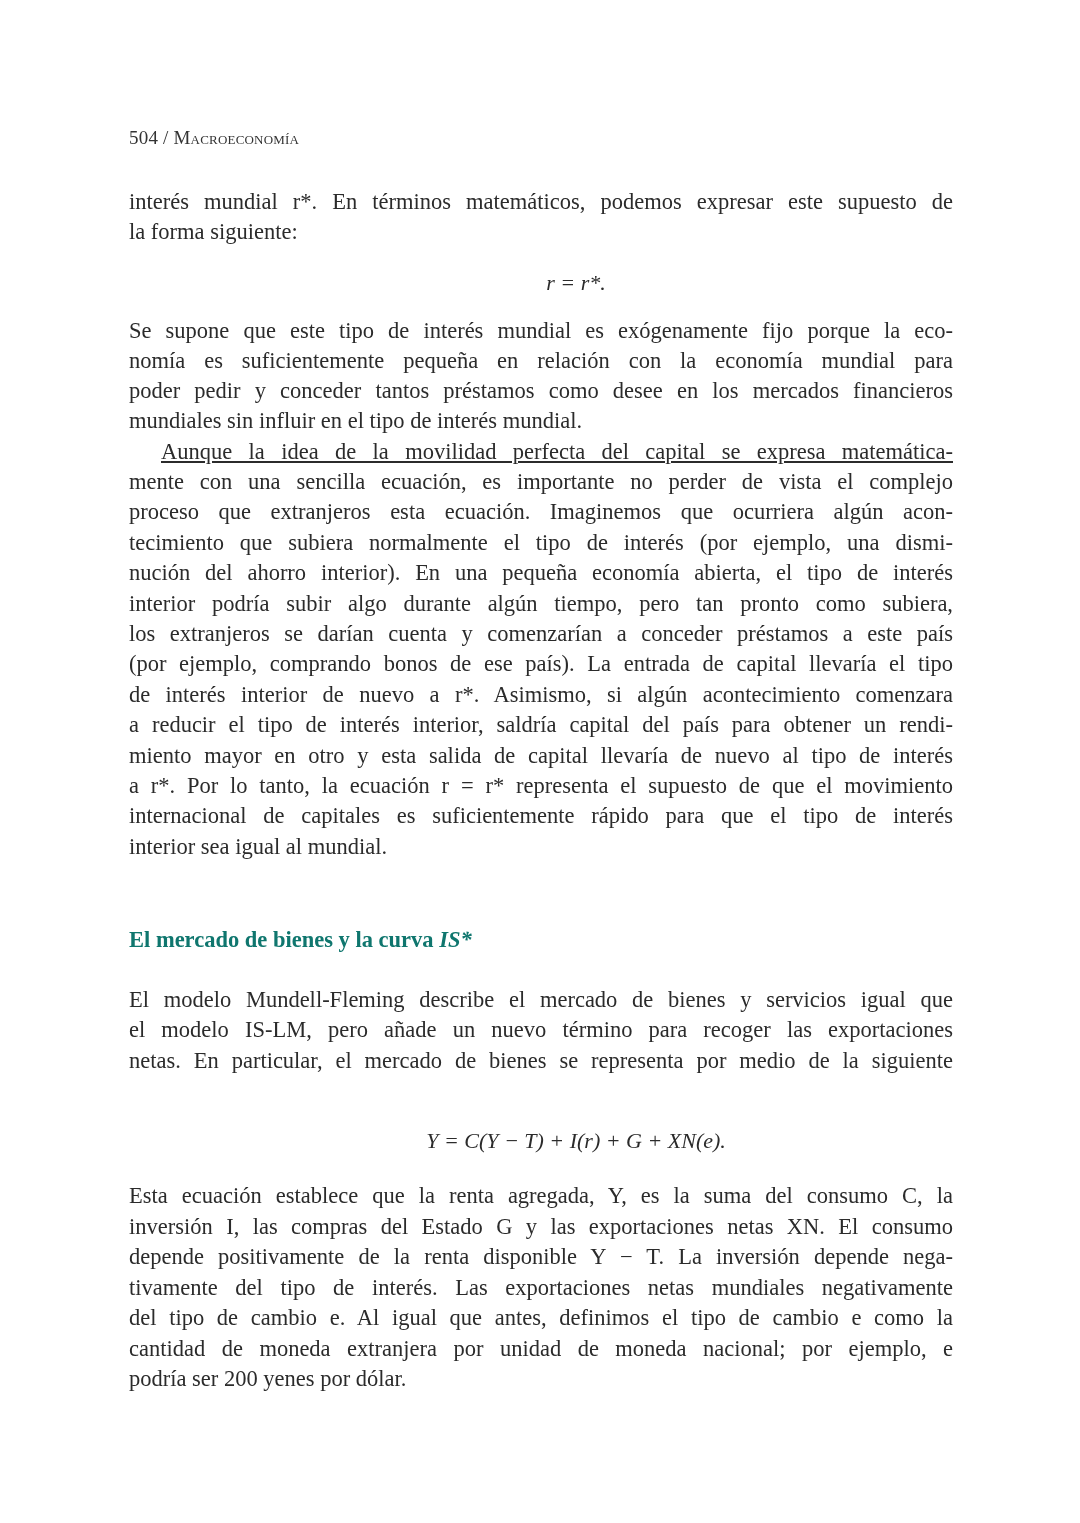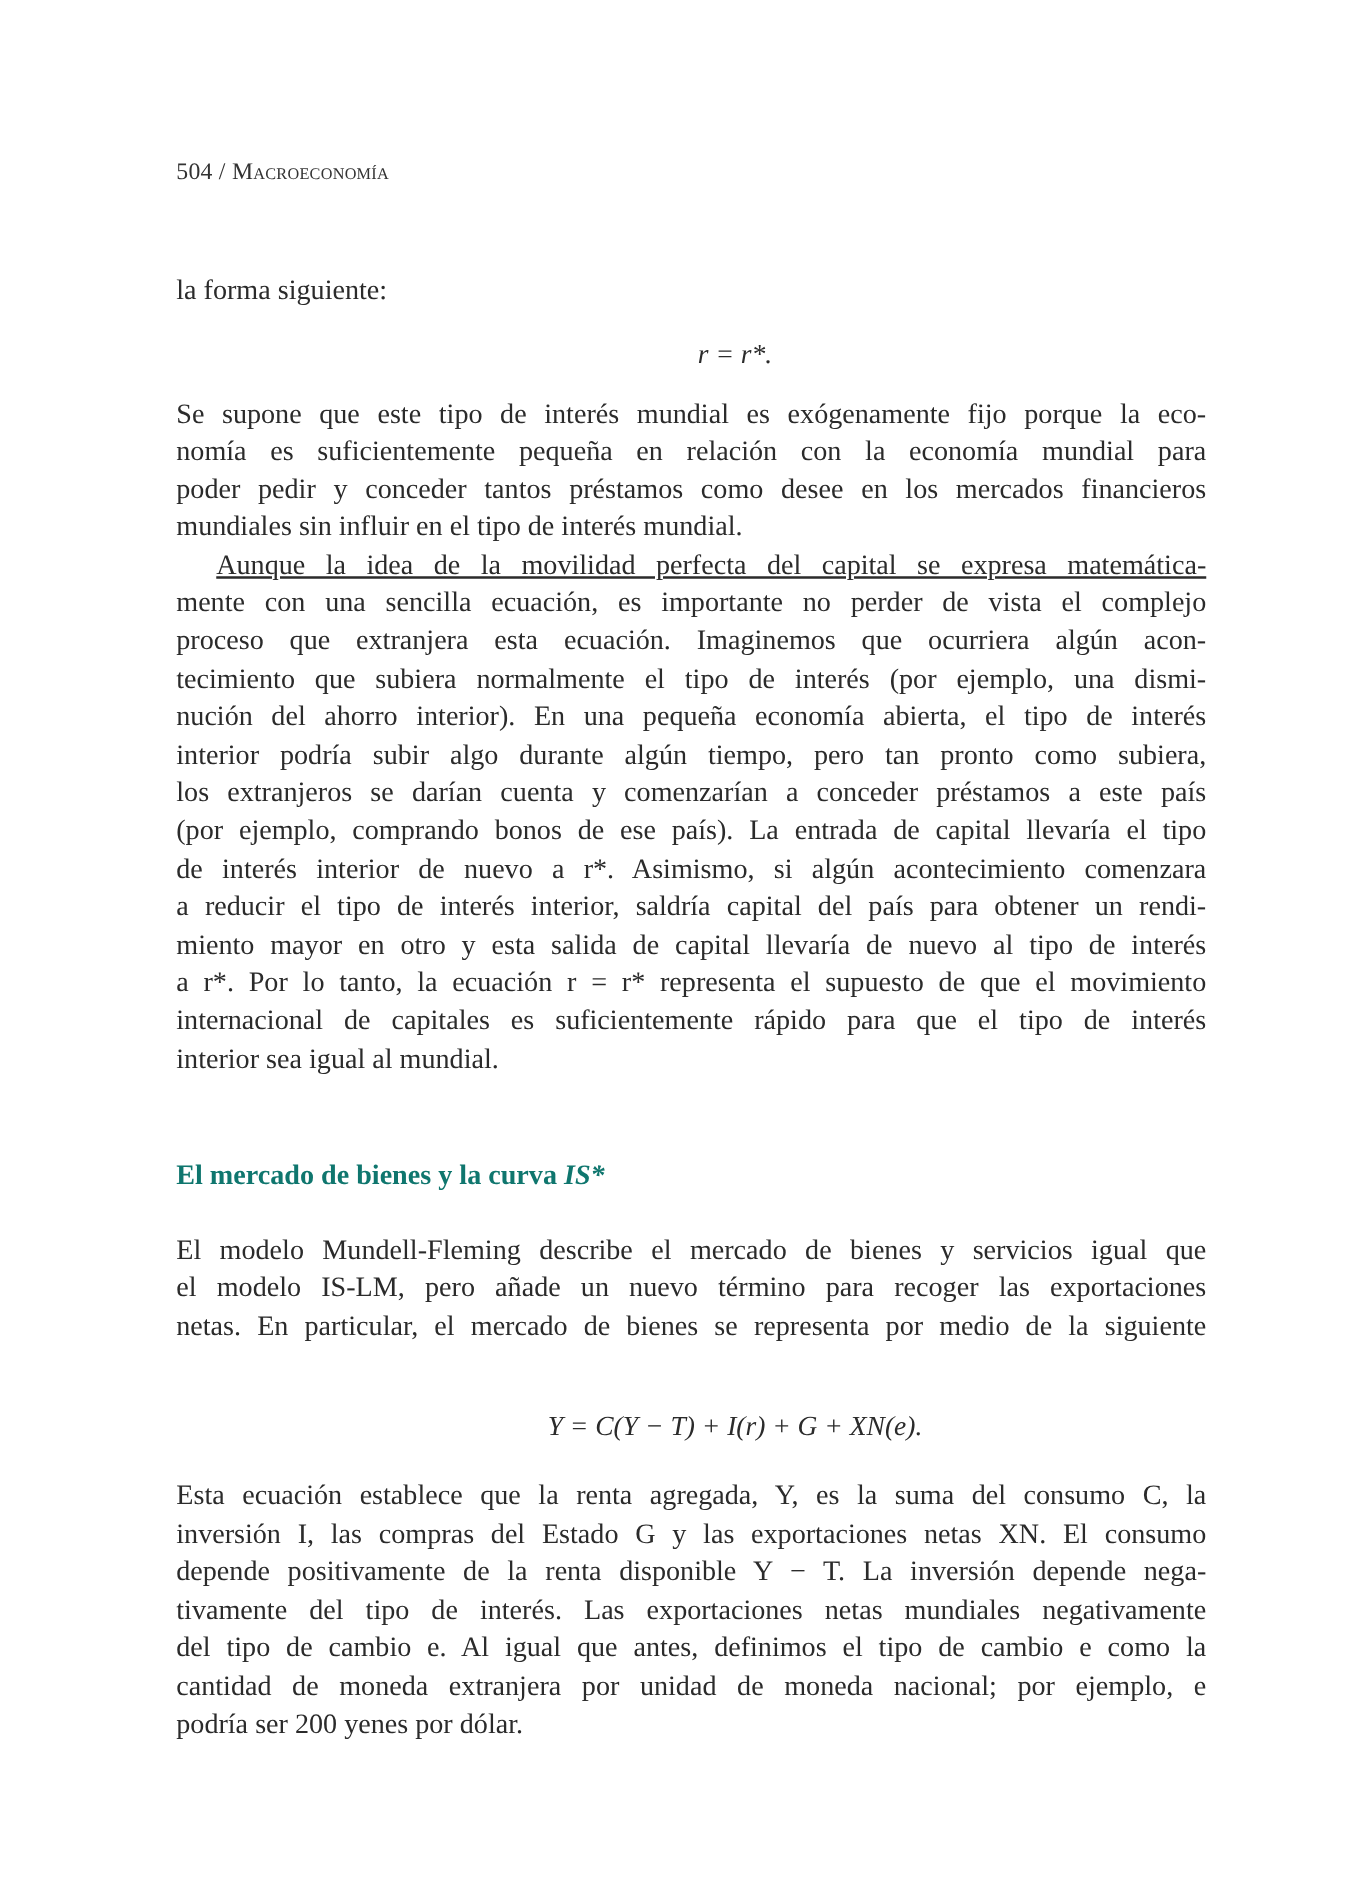--- a/index.html
+++ b/index.html
@@ -17,7 +17,7 @@
     }
     .page {
       position: absolute;
-      left: 12px; top: 0;
+      left: 0; top: 0;
       width: 990px; height: 1523px;
     }
     .running-head {

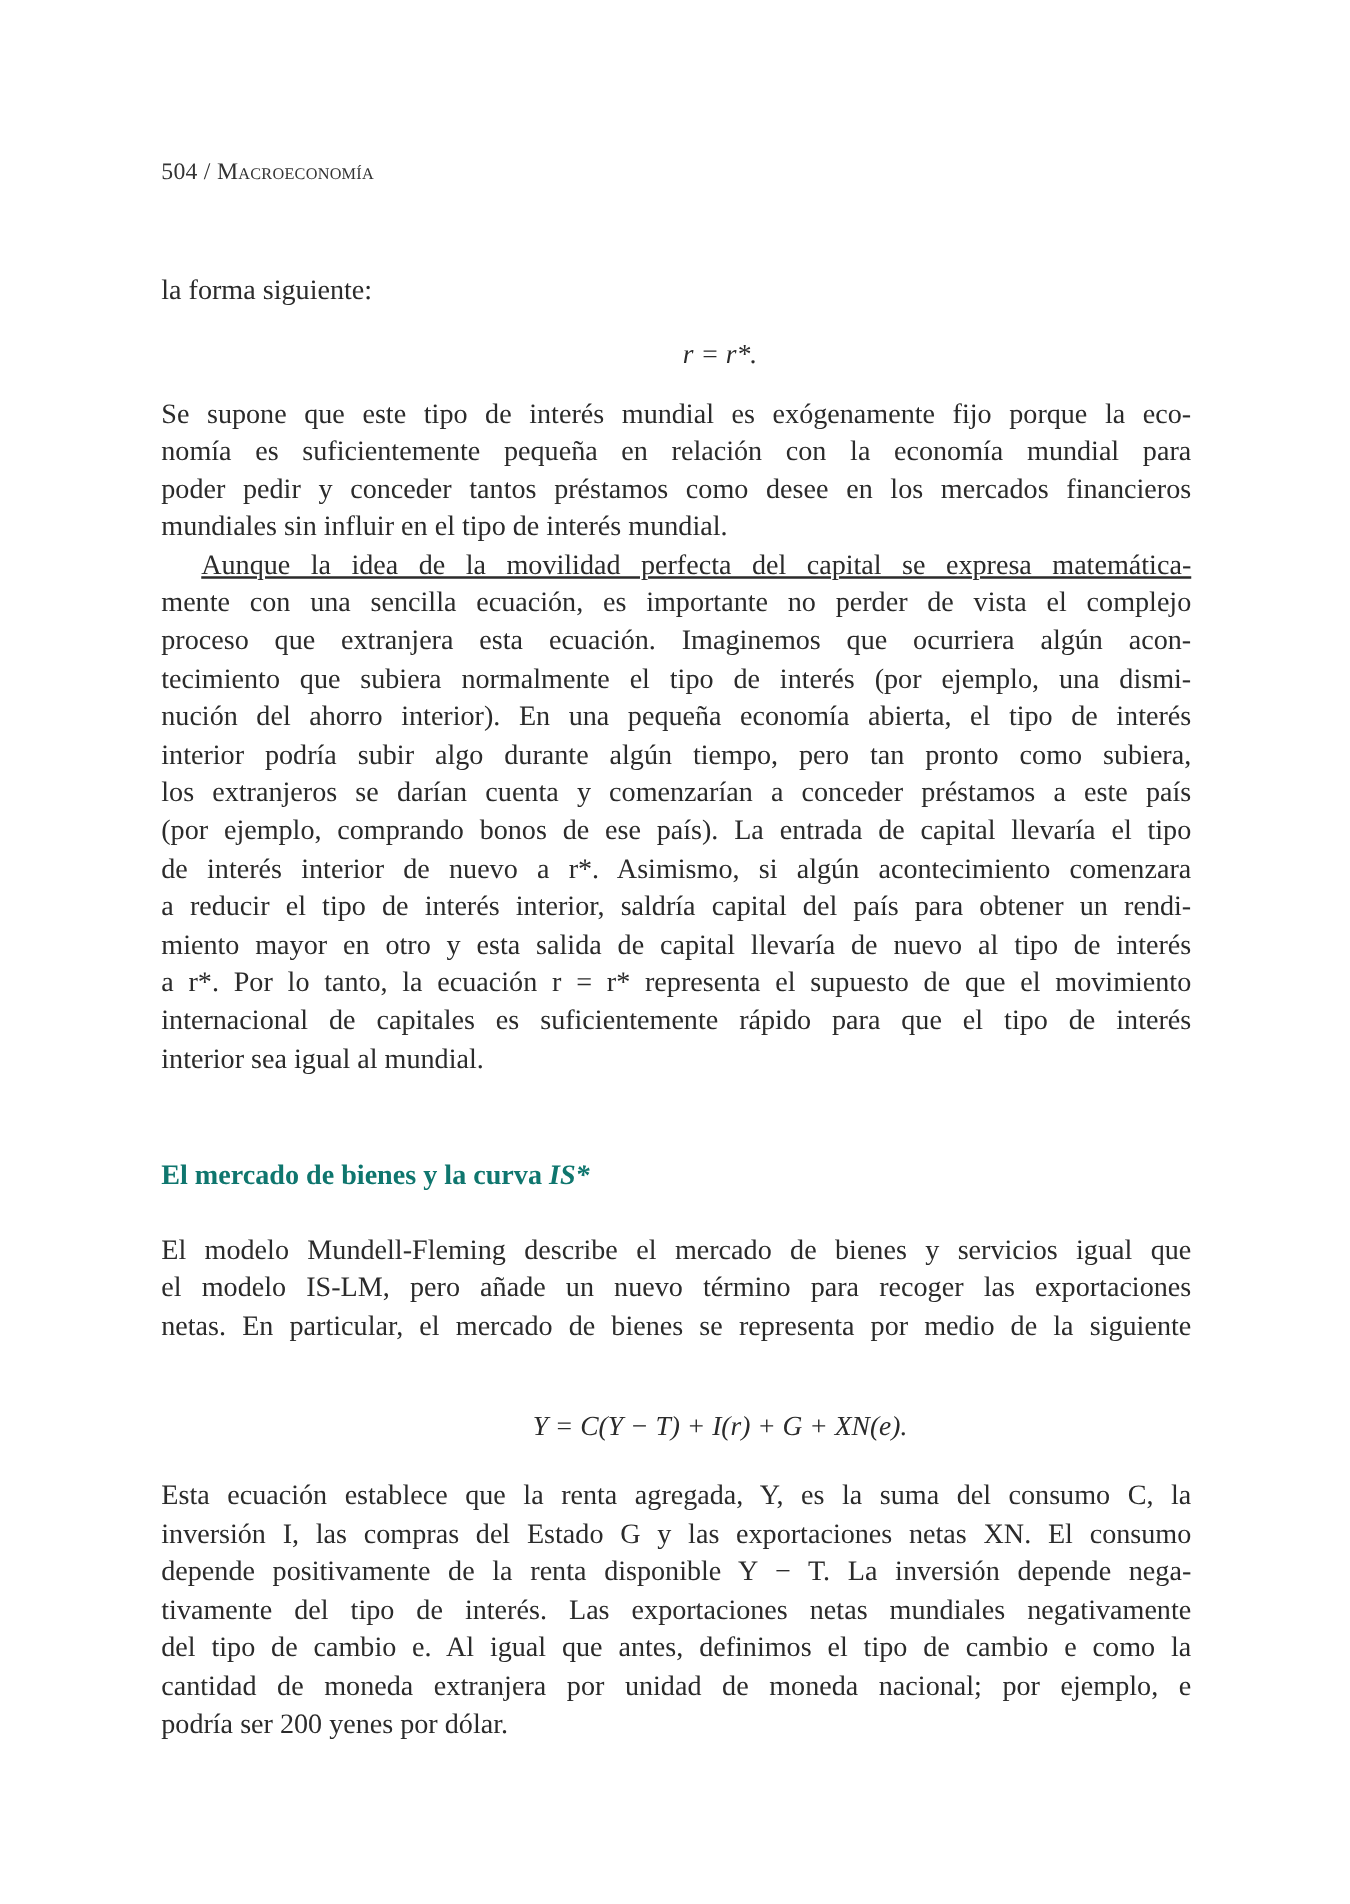--- a/index.html
+++ b/index.html
@@ -80,6 +80,7 @@
     <span>504</span><span> / </span><span class="sc">Macroeconomía</span>
   </div>
 
+  <div class="line" style="top:187px">interés mundial r*. En términos matemáticos, podemos expresar este supuesto de</div>
   <div class="line last" style="top:217px">la forma siguiente:</div>
 
   <div class="eq" style="top:268px">r = r*.</div>

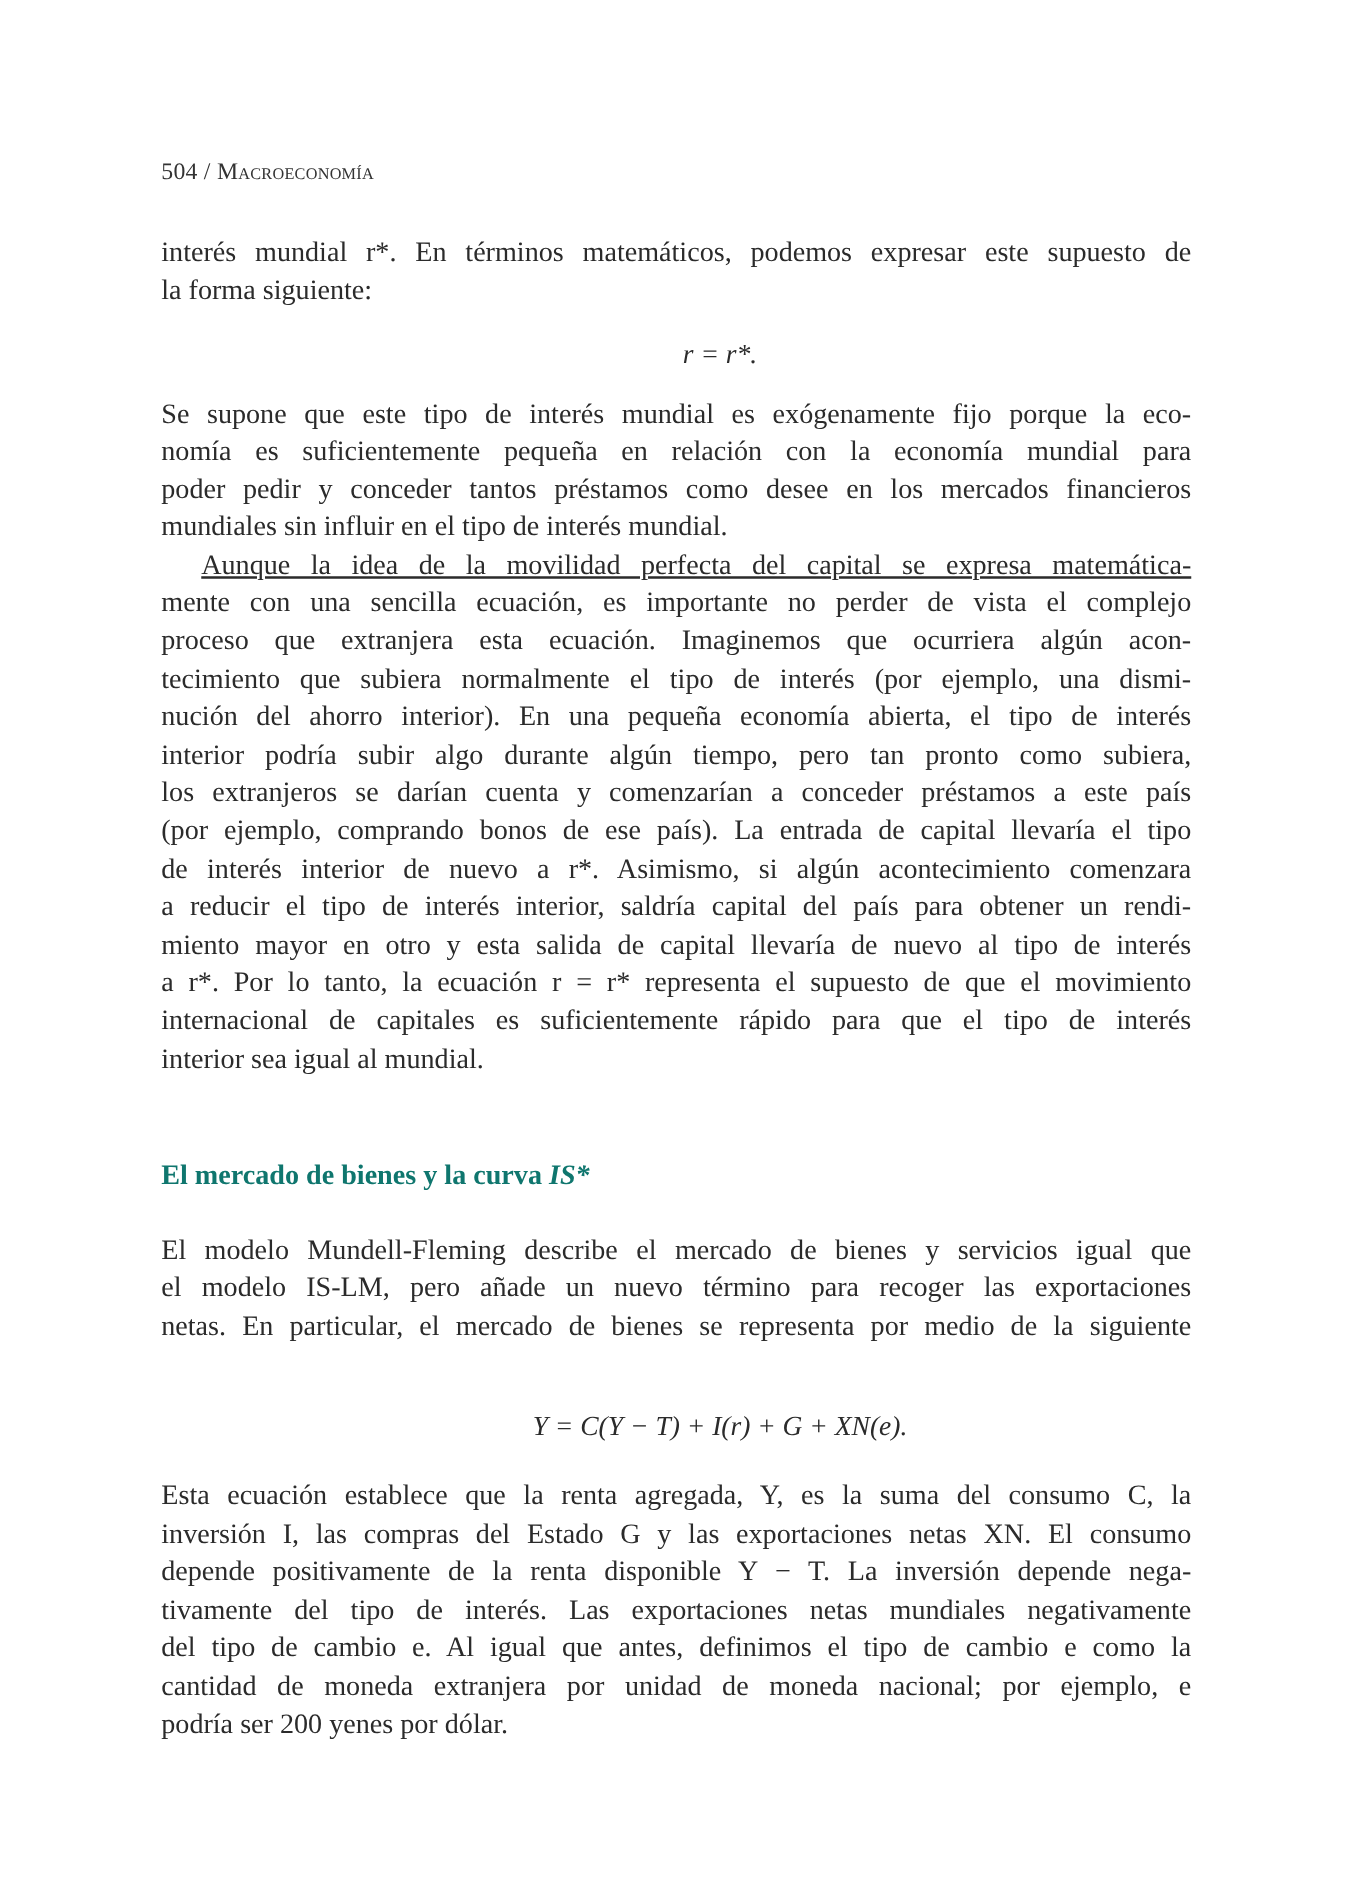--- a/index.html
+++ b/index.html
@@ -92,7 +92,7 @@
 
   <div class="line indent" style="top:437px">Aunque la idea de la movilidad perfecta del capital se expresa matemática-</div>
   <div class="line" style="top:467px">mente con una sencilla ecuación, es importante no perder de vista el complejo</div>
-  <div class="line" style="top:497px">proceso que extranjera esta ecuación. Imaginemos que ocurriera algún acon-</div>
+  <div class="line" style="top:497px">proceso que extranjeros esta ecuación. Imaginemos que ocurriera algún acon-</div>
   <div class="line" style="top:528px">tecimiento que subiera normalmente el tipo de interés (por ejemplo, una dismi-</div>
   <div class="line" style="top:558px">nución del ahorro interior). En una pequeña economía abierta, el tipo de interés</div>
   <div class="line" style="top:589px">interior podría subir algo durante algún tiempo, pero tan pronto como subiera,</div>

